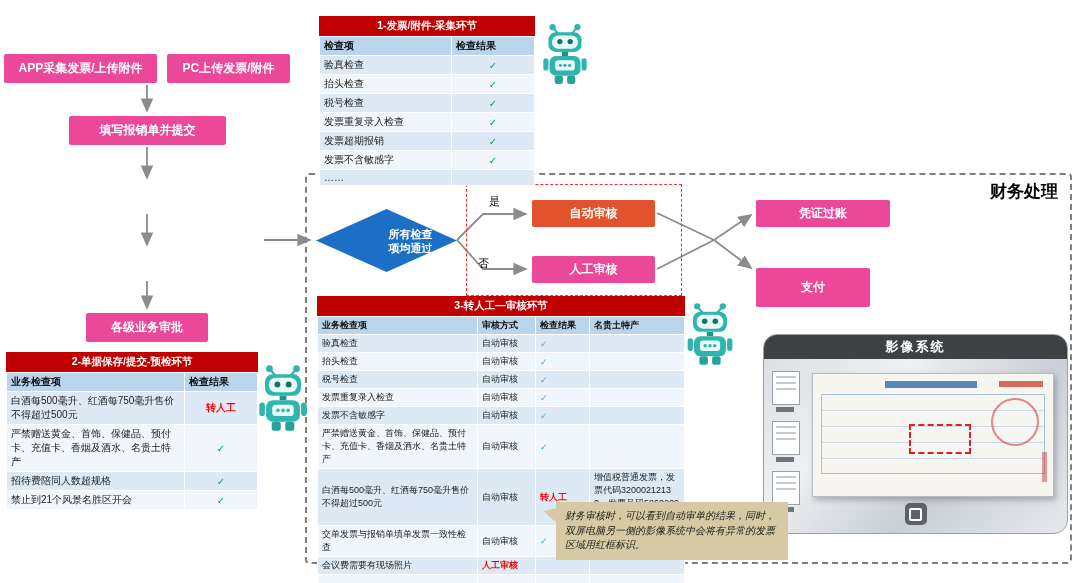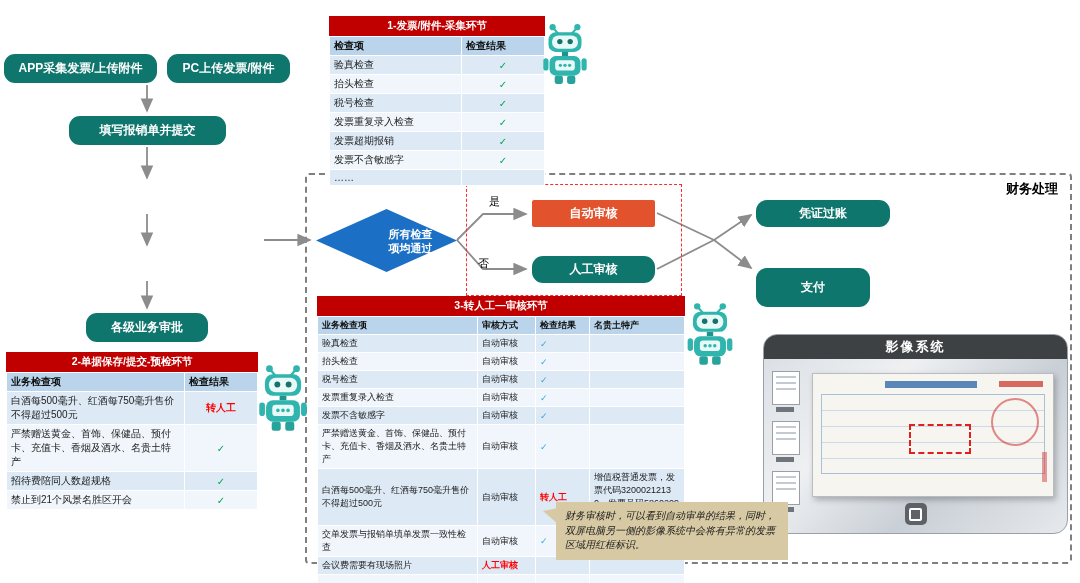--- a/index.html
+++ b/index.html
@@ -100,7 +100,7 @@
   <div class="btn blue" style="left:756px;top:200px;width:134px;height:27px">凭证过账</div>
   <div class="btn blue" style="left:756px;top:268px;width:114px;height:39px">支付</div>
 
-  <div class="panel" style="left:329px;top:16px;width:216px">
+  <div class="panel" style="left:319px;top:16px;width:216px">
     <div class="tbl-title">1-发票/附件-采集环节</div>
     <table class="dtable t1">
       <colgroup>

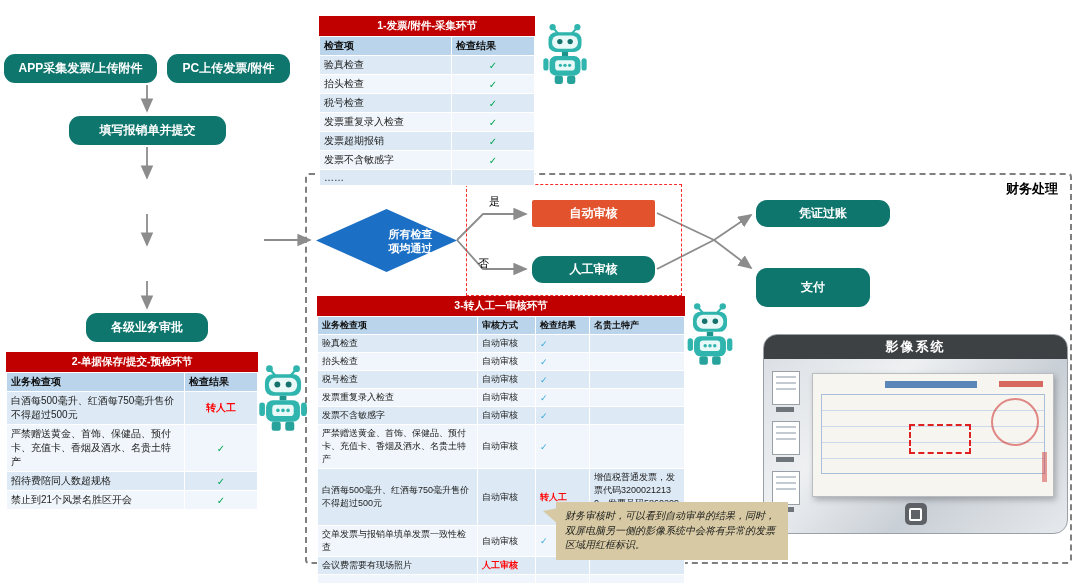--- a/index.html
+++ b/index.html
@@ -7,7 +7,7 @@
   #canvas{position:relative;width:1080px;height:583px;background:#fff;overflow:hidden;}
   svg.connectors{position:absolute;left:0;top:0;z-index:1;pointer-events:none;}
   .btn{position:absolute;z-index:3;display:flex;align-items:center;justify-content:center;color:#fff;font-weight:bold;font-size:12px;border-radius:2px;white-space:nowrap;}
-  .btn.blue{background:#0f766e;border-radius:11px;}
+  .btn.blue{background:#ec4899;}
   .btn.orange{background:#E2532D;}
   .finance-box{position:absolute;border:2px dashed #7F7F7F;border-radius:4px;z-index:0;}
   .finance-label{position:absolute;right:12px;top:5px;font-size:13px;font-weight:bold;color:#000;}

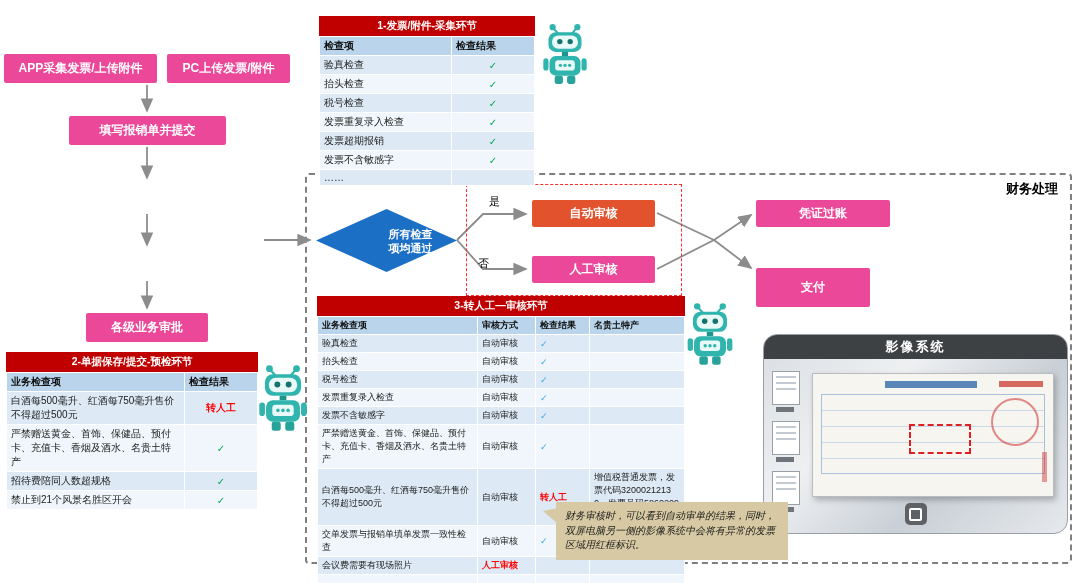--- a/index.html
+++ b/index.html
@@ -10,7 +10,7 @@
   .btn.blue{background:#ec4899;}
   .btn.orange{background:#E2532D;}
   .finance-box{position:absolute;border:2px dashed #7F7F7F;border-radius:4px;z-index:0;}
-  .finance-label{position:absolute;right:12px;top:5px;font-size:13px;font-weight:bold;color:#000;}
+  .finance-label{position:absolute;right:12px;top:5px;font-size:17px;font-weight:bold;color:#000;}
   .red-dash{position:absolute;border:1.5px dashed #FF2A2A;z-index:2;}
   .branch-label{position:absolute;z-index:3;font-size:11px;color:#000;}
   .diamond{position:absolute;z-index:3;}

